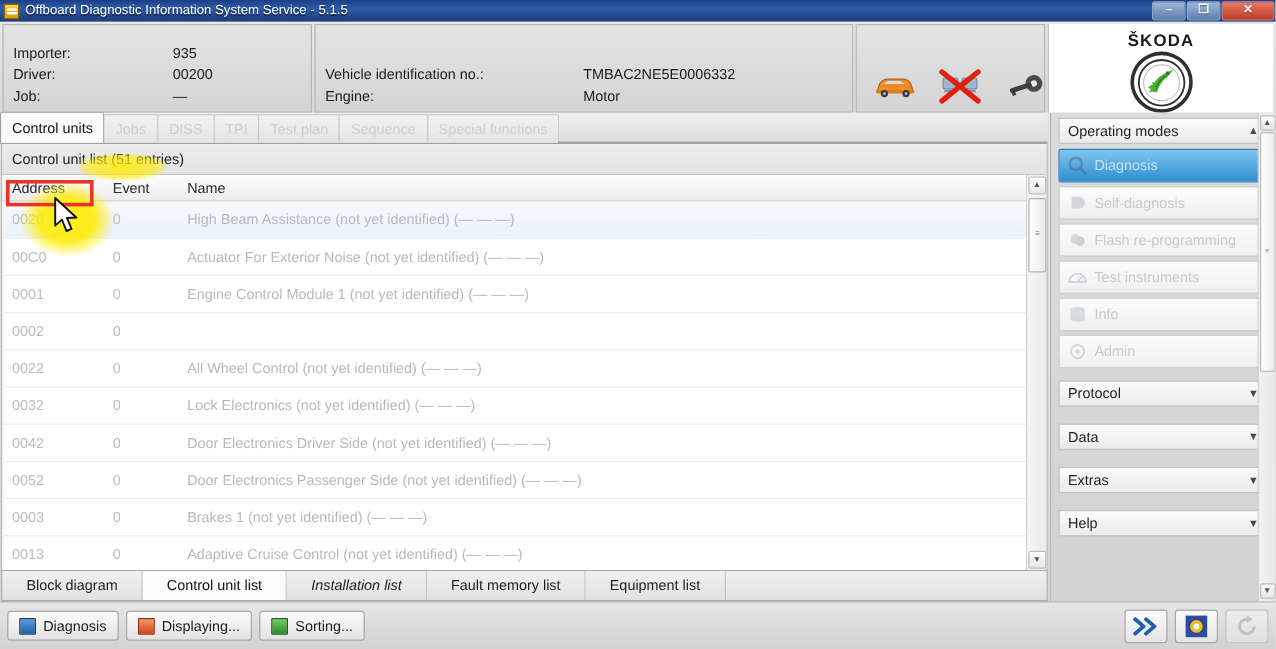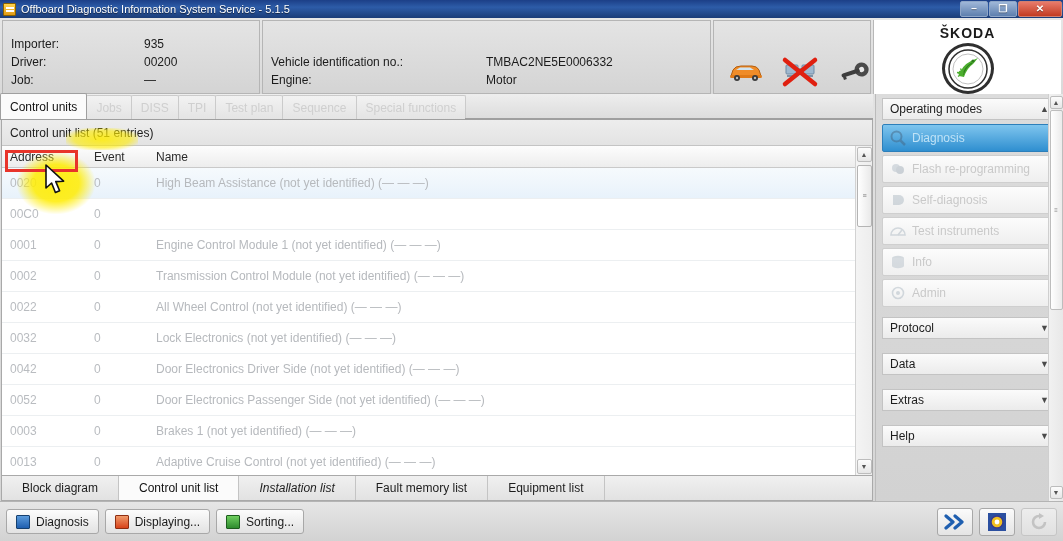--- a/index.html
+++ b/index.html
@@ -575,19 +575,19 @@
         <div class="mode">
           <span class="mi">
             <svg width="16" height="16" viewBox="0 0 16 16">
+                <path d="M3 3 h6 a4 4 0 0 1 0 10 h-6 z" fill="#8fa0ae"></path>
+              </svg>
+          </span>
+          <span>Self-diagnosis</span>
+        </div>
+        <div class="mode">
+          <span class="mi">
+            <svg width="16" height="16" viewBox="0 0 16 16">
                 <circle cx="6" cy="7" r="4" fill="#97a7b5"></circle>
                 <circle cx="10" cy="9" r="4" fill="#7f90a0"></circle>
               </svg>
           </span>
           <span>Flash re-programming</span>
-        </div>
-        <div class="mode">
-          <span class="mi">
-            <svg width="16" height="16" viewBox="0 0 16 16">
-                <path d="M3 3 h6 a4 4 0 0 1 0 10 h-6 z" fill="#8fa0ae"></path>
-              </svg>
-          </span>
-          <span>Self-diagnosis</span>
         </div>
         <div class="mode">
           <span class="mi">

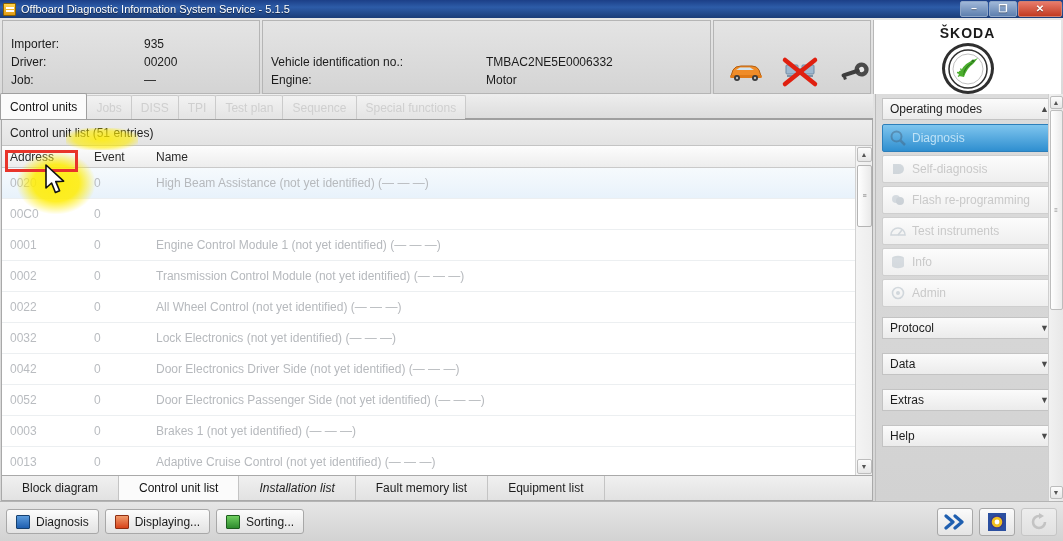--- a/index.html
+++ b/index.html
@@ -483,6 +483,7 @@
               <div class="grow">
                 <div class="gc addr">00C0</div>
                 <div class="gc evt">0</div>
+                <div class="gc name">Actuator For Exterior Noise (not yet identified) (—  —  —)</div>
               </div>
               <div class="grow">
                 <div class="gc addr">0001</div>

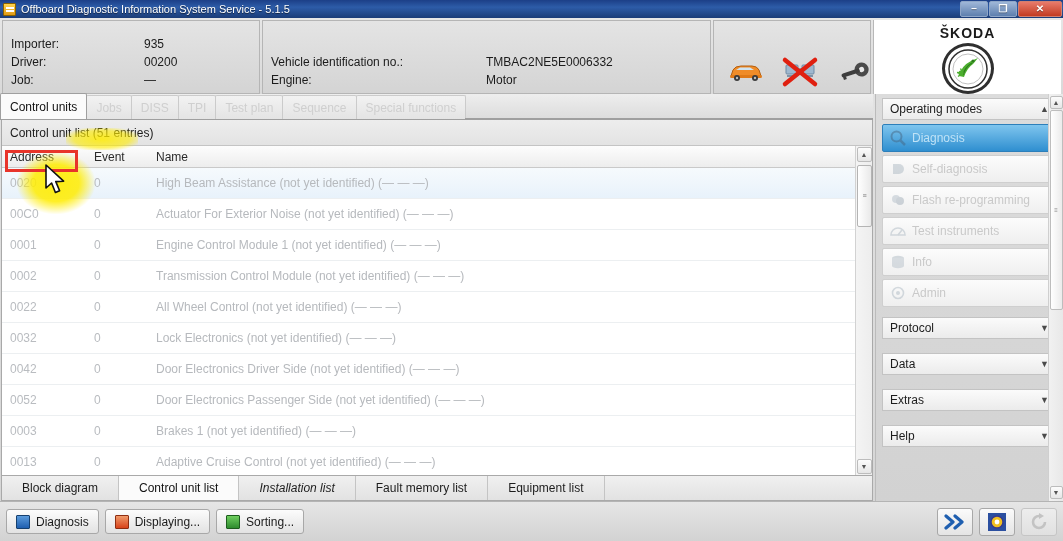--- a/index.html
+++ b/index.html
@@ -493,7 +493,6 @@
               <div class="grow">
                 <div class="gc addr">0002</div>
                 <div class="gc evt">0</div>
-                <div class="gc name">Transmission Control Module (not yet identified) (—  —  —)</div>
               </div>
               <div class="grow">
                 <div class="gc addr">0022</div>

